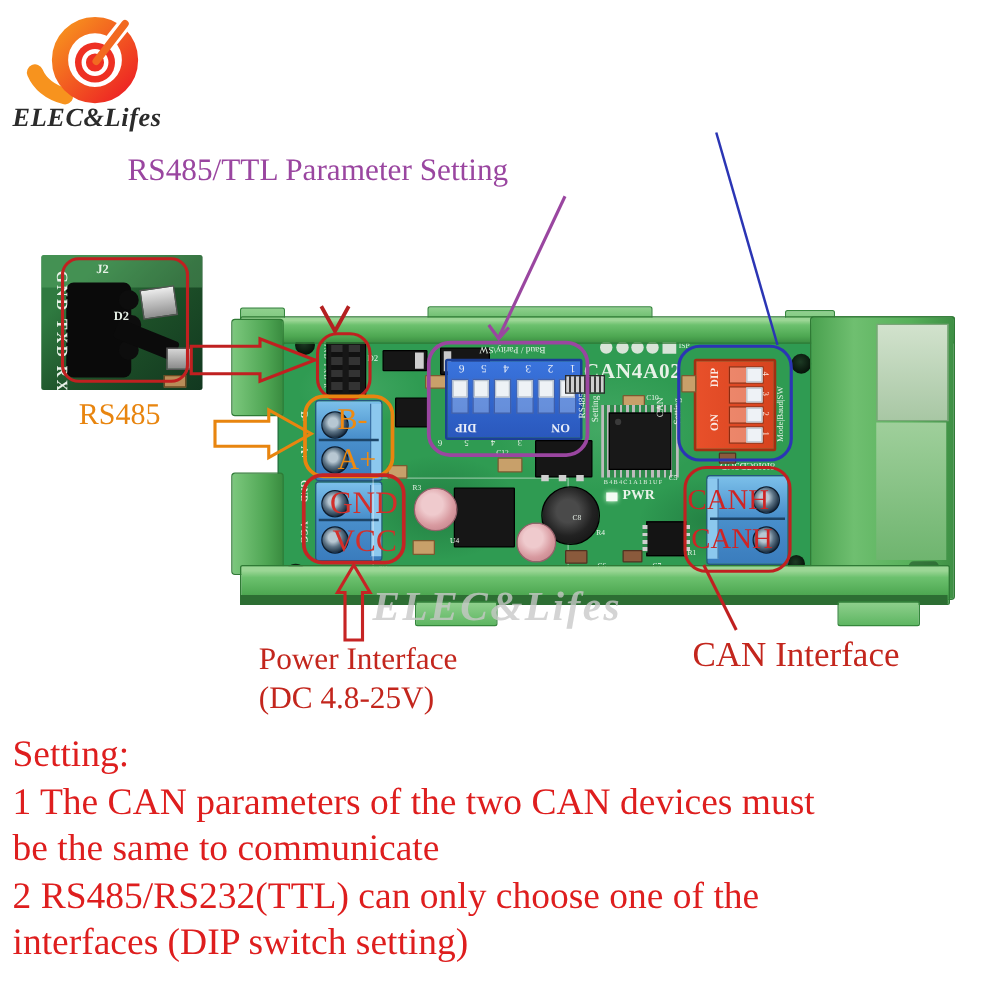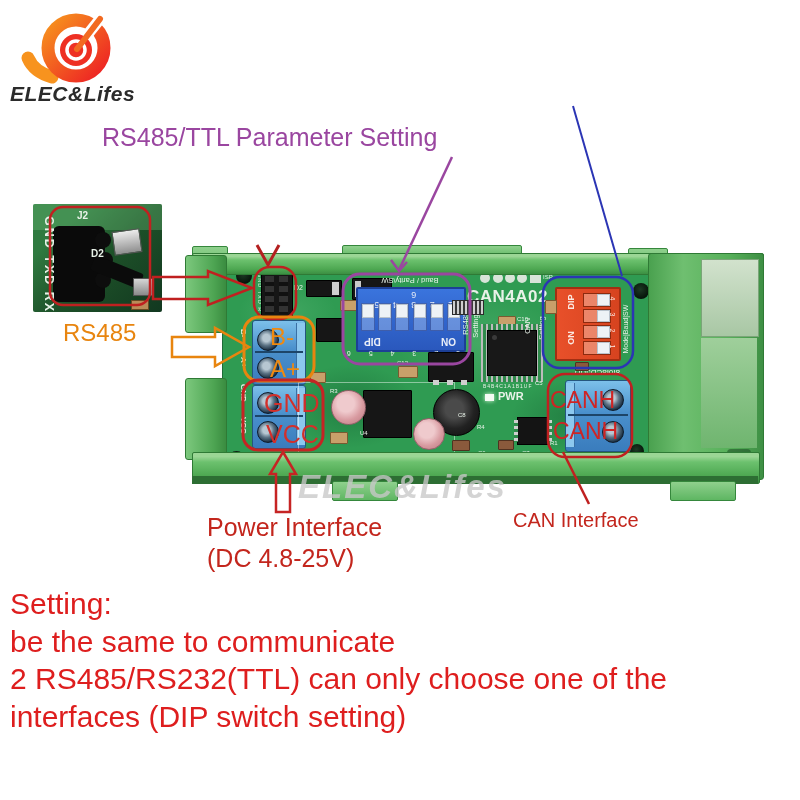--- a/index.html
+++ b/index.html
@@ -4,7 +4,7 @@
 <style>
   html,body{margin:0;padding:0;background:#fff;}
   #stage{position:relative;width:800px;height:776px;background:#ffffff;overflow:hidden;
-         font-family:Liberation Sans, sans-serif;}
+         font-family:Liberation Serif, serif;}
   .abs{position:absolute;}
   .lbl{position:absolute;white-space:nowrap;}
   .silk{position:absolute;color:#e8f2e8;white-space:nowrap;line-height:1;}

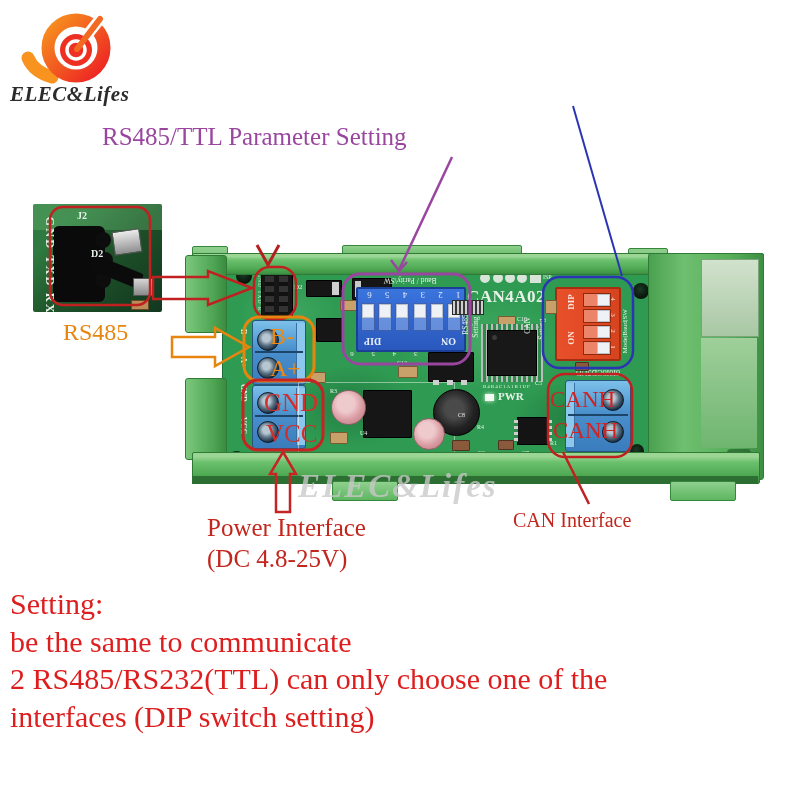--- a/index.html
+++ b/index.html
@@ -65,7 +65,7 @@
     <div style="white-space:nowrap;">Power Interface</div>
     <div style="white-space:nowrap;">(DC 4.8-25V)</div>
   </div>
-  <div class="lbl" style="left:513px;top:509px;font-size:20px;color:#c3261d;">CAN Interface</div>
+  <div class="lbl" style="left:554px;top:509px;font-size:28px;color:#c3261d;">CAN Interface</div>
 
   <div class="abs" style="left:10px;top:585px;width:780px;font-size:30px;line-height:37.5px;color:#de1e1e;">
     <div>Setting:</div>

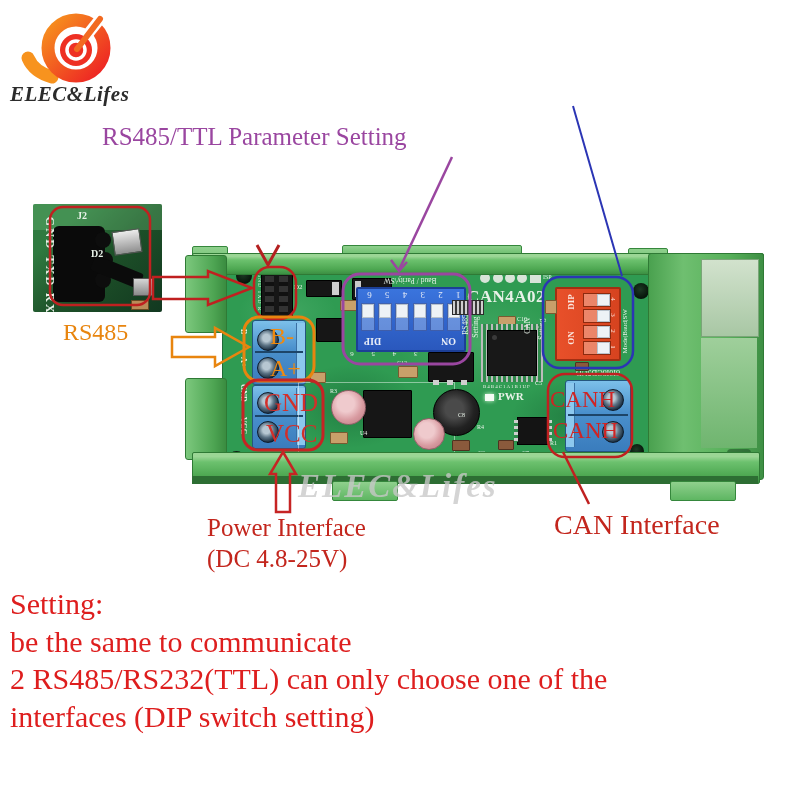--- a/index.html
+++ b/index.html
@@ -69,6 +69,7 @@
 
   <div class="abs" style="left:10px;top:585px;width:780px;font-size:30px;line-height:37.5px;color:#de1e1e;">
     <div>Setting:</div>
+    <div>1 The CAN parameters of the two CAN devices must</div>
     <div>be the same to communicate</div>
     <div>2 RS485/RS232(TTL) can only choose one of the</div>
     <div>interfaces (DIP switch setting)</div>

